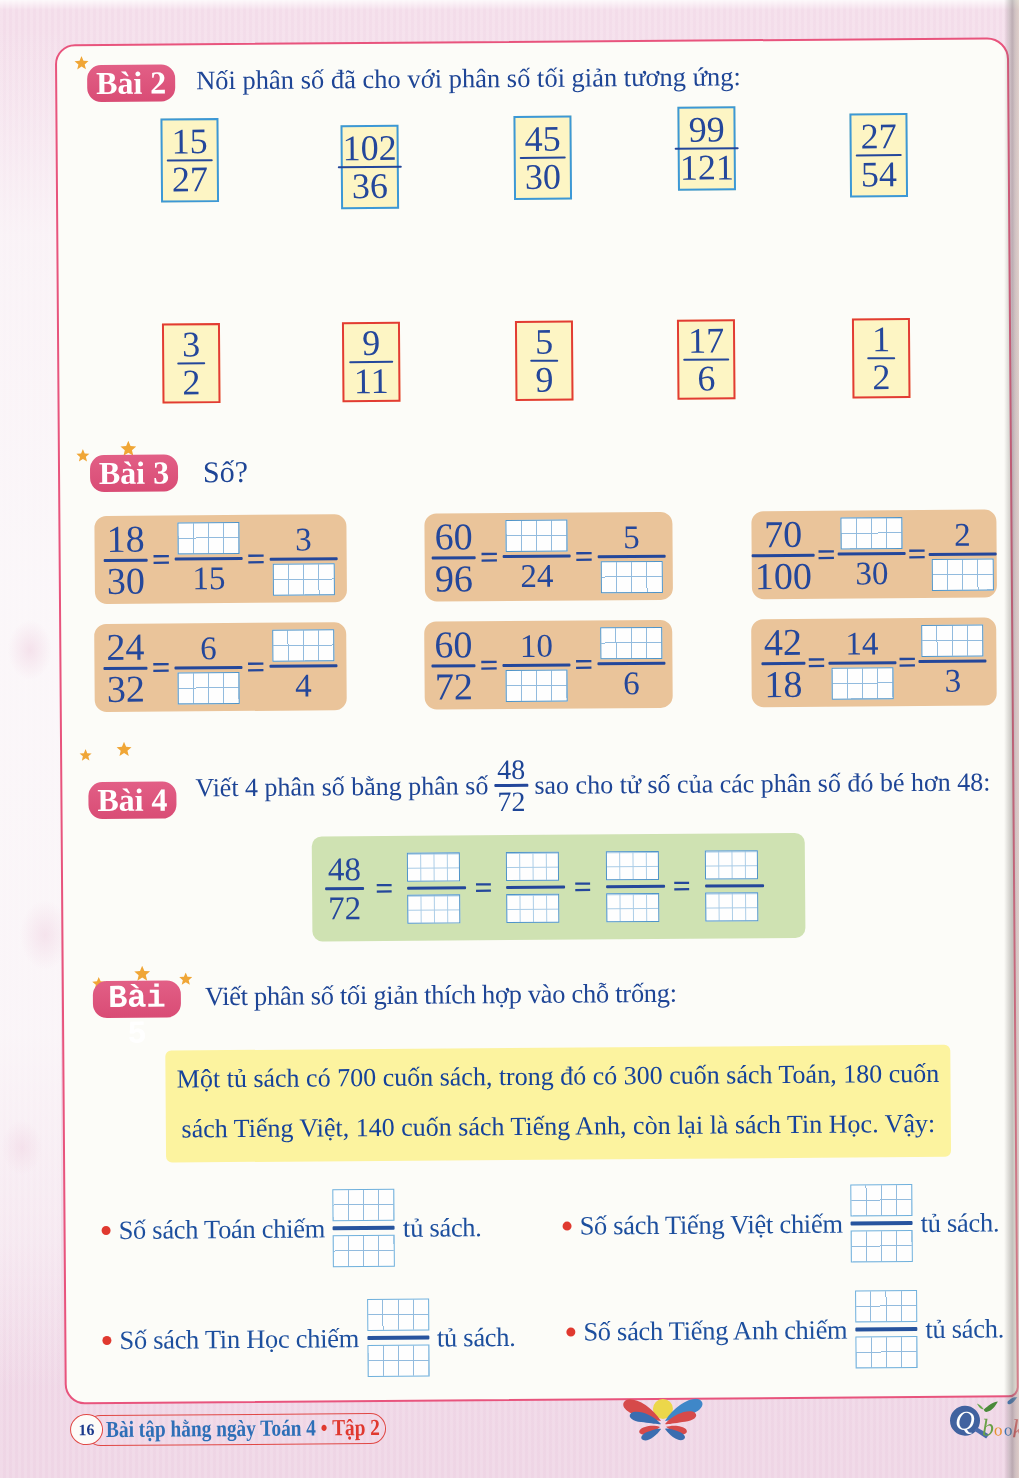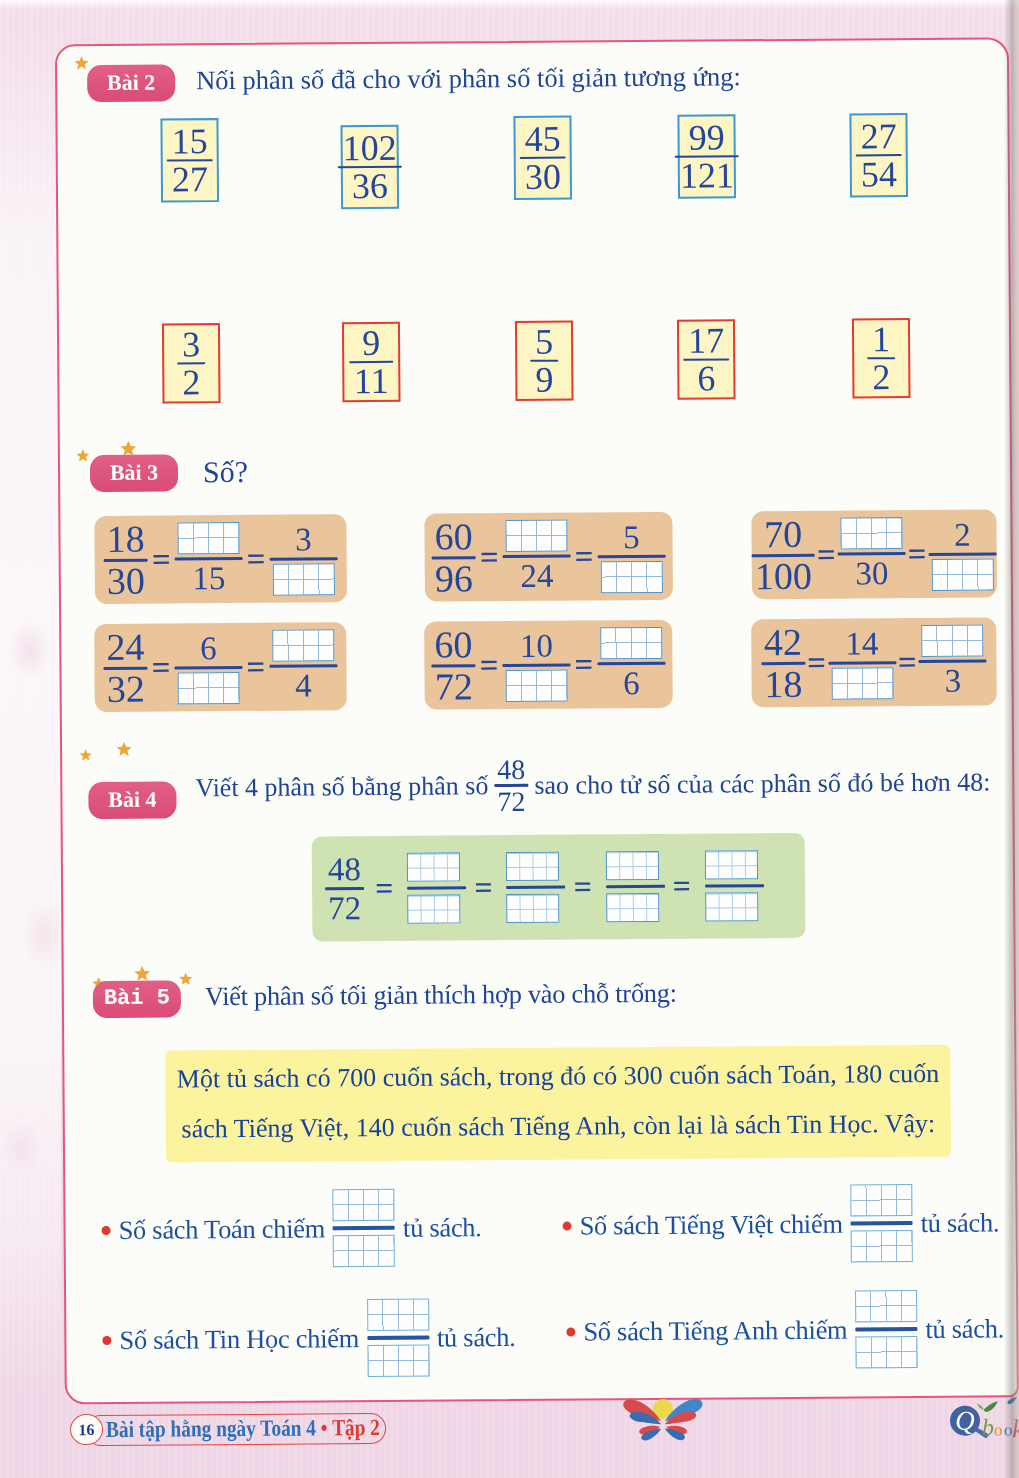--- a/index.html
+++ b/index.html
@@ -19,7 +19,7 @@
   #shadow{right:0;top:0;width:15px;height:1478px;
         background:linear-gradient(90deg,rgba(120,115,110,0) 0%,rgba(115,110,105,0.42) 55%,rgba(150,142,128,0.4) 72%,rgba(205,196,172,0.5) 100%);}
   .badge{width:88px;height:37px;background:linear-gradient(180deg,#e25f86 0%,#d94c75 100%);
-         border-radius:14px;color:#fff;font-weight:bold;font-size:22px;
+         border-radius:14px;color:#fff;font-weight:bold;font-size:32px;
          text-align:center;line-height:36px;}
   .head{color:#1e4596;font-size:26.5px;white-space:nowrap;}
   

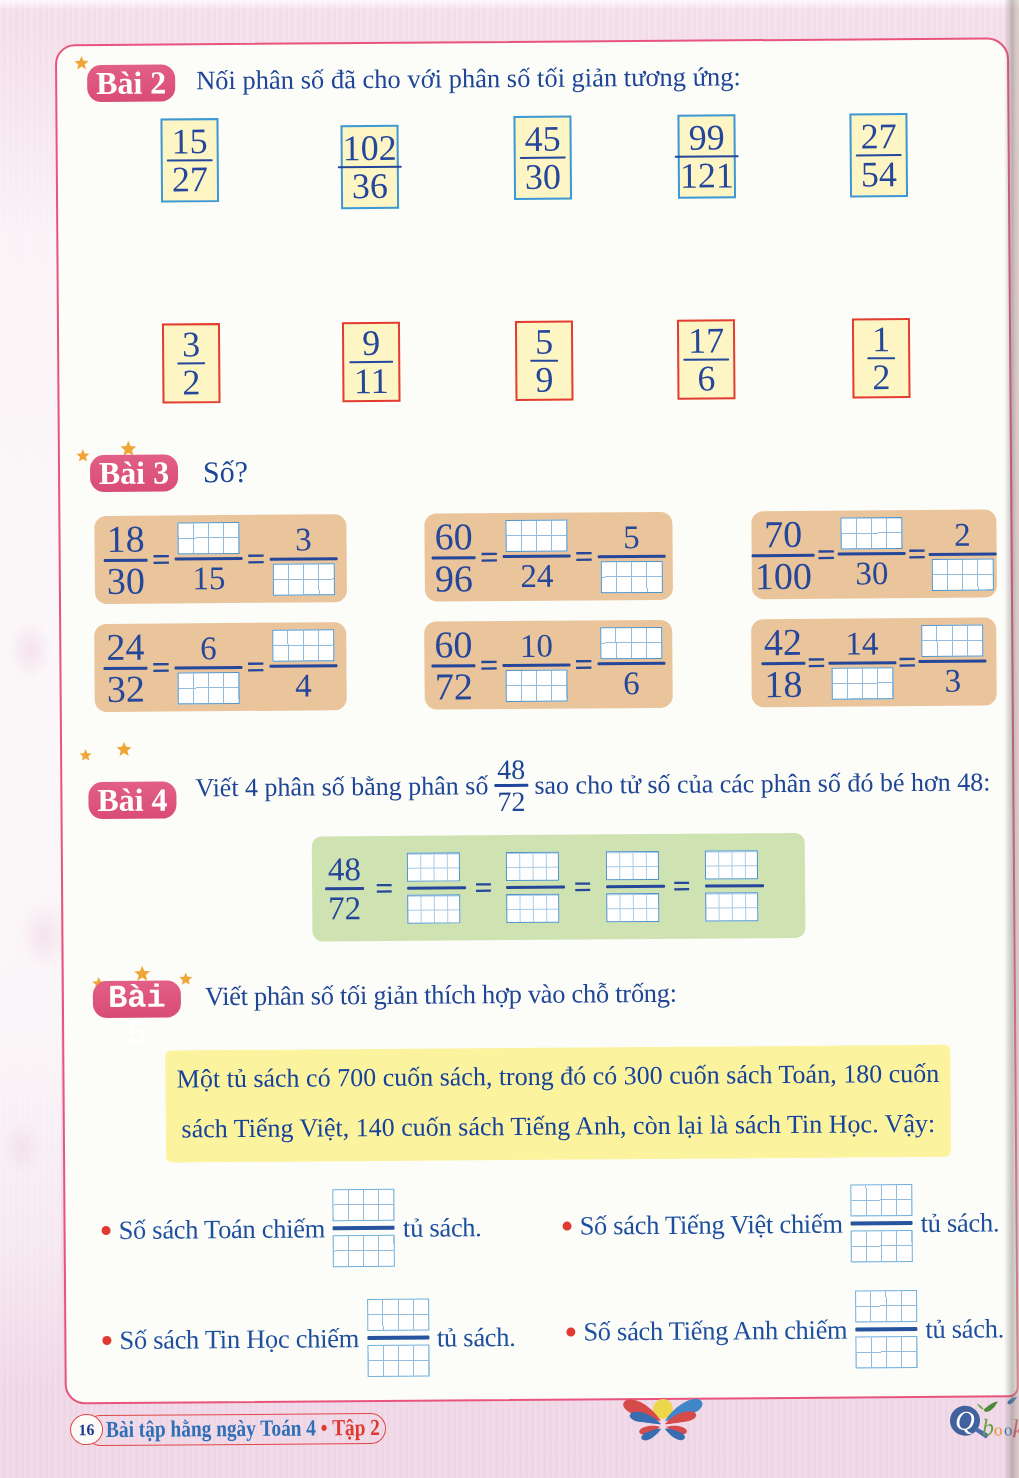--- a/index.html
+++ b/index.html
@@ -116,7 +116,7 @@
       </span>
     </div>
 
-<div class="ybox b1 abs" style="left:682px;top:116px;">
+<div class="ybox b1 abs" style="left:682px;top:108px;">
       <span class="frac">
         <span>99</span>
         <span class="bar"></span>

